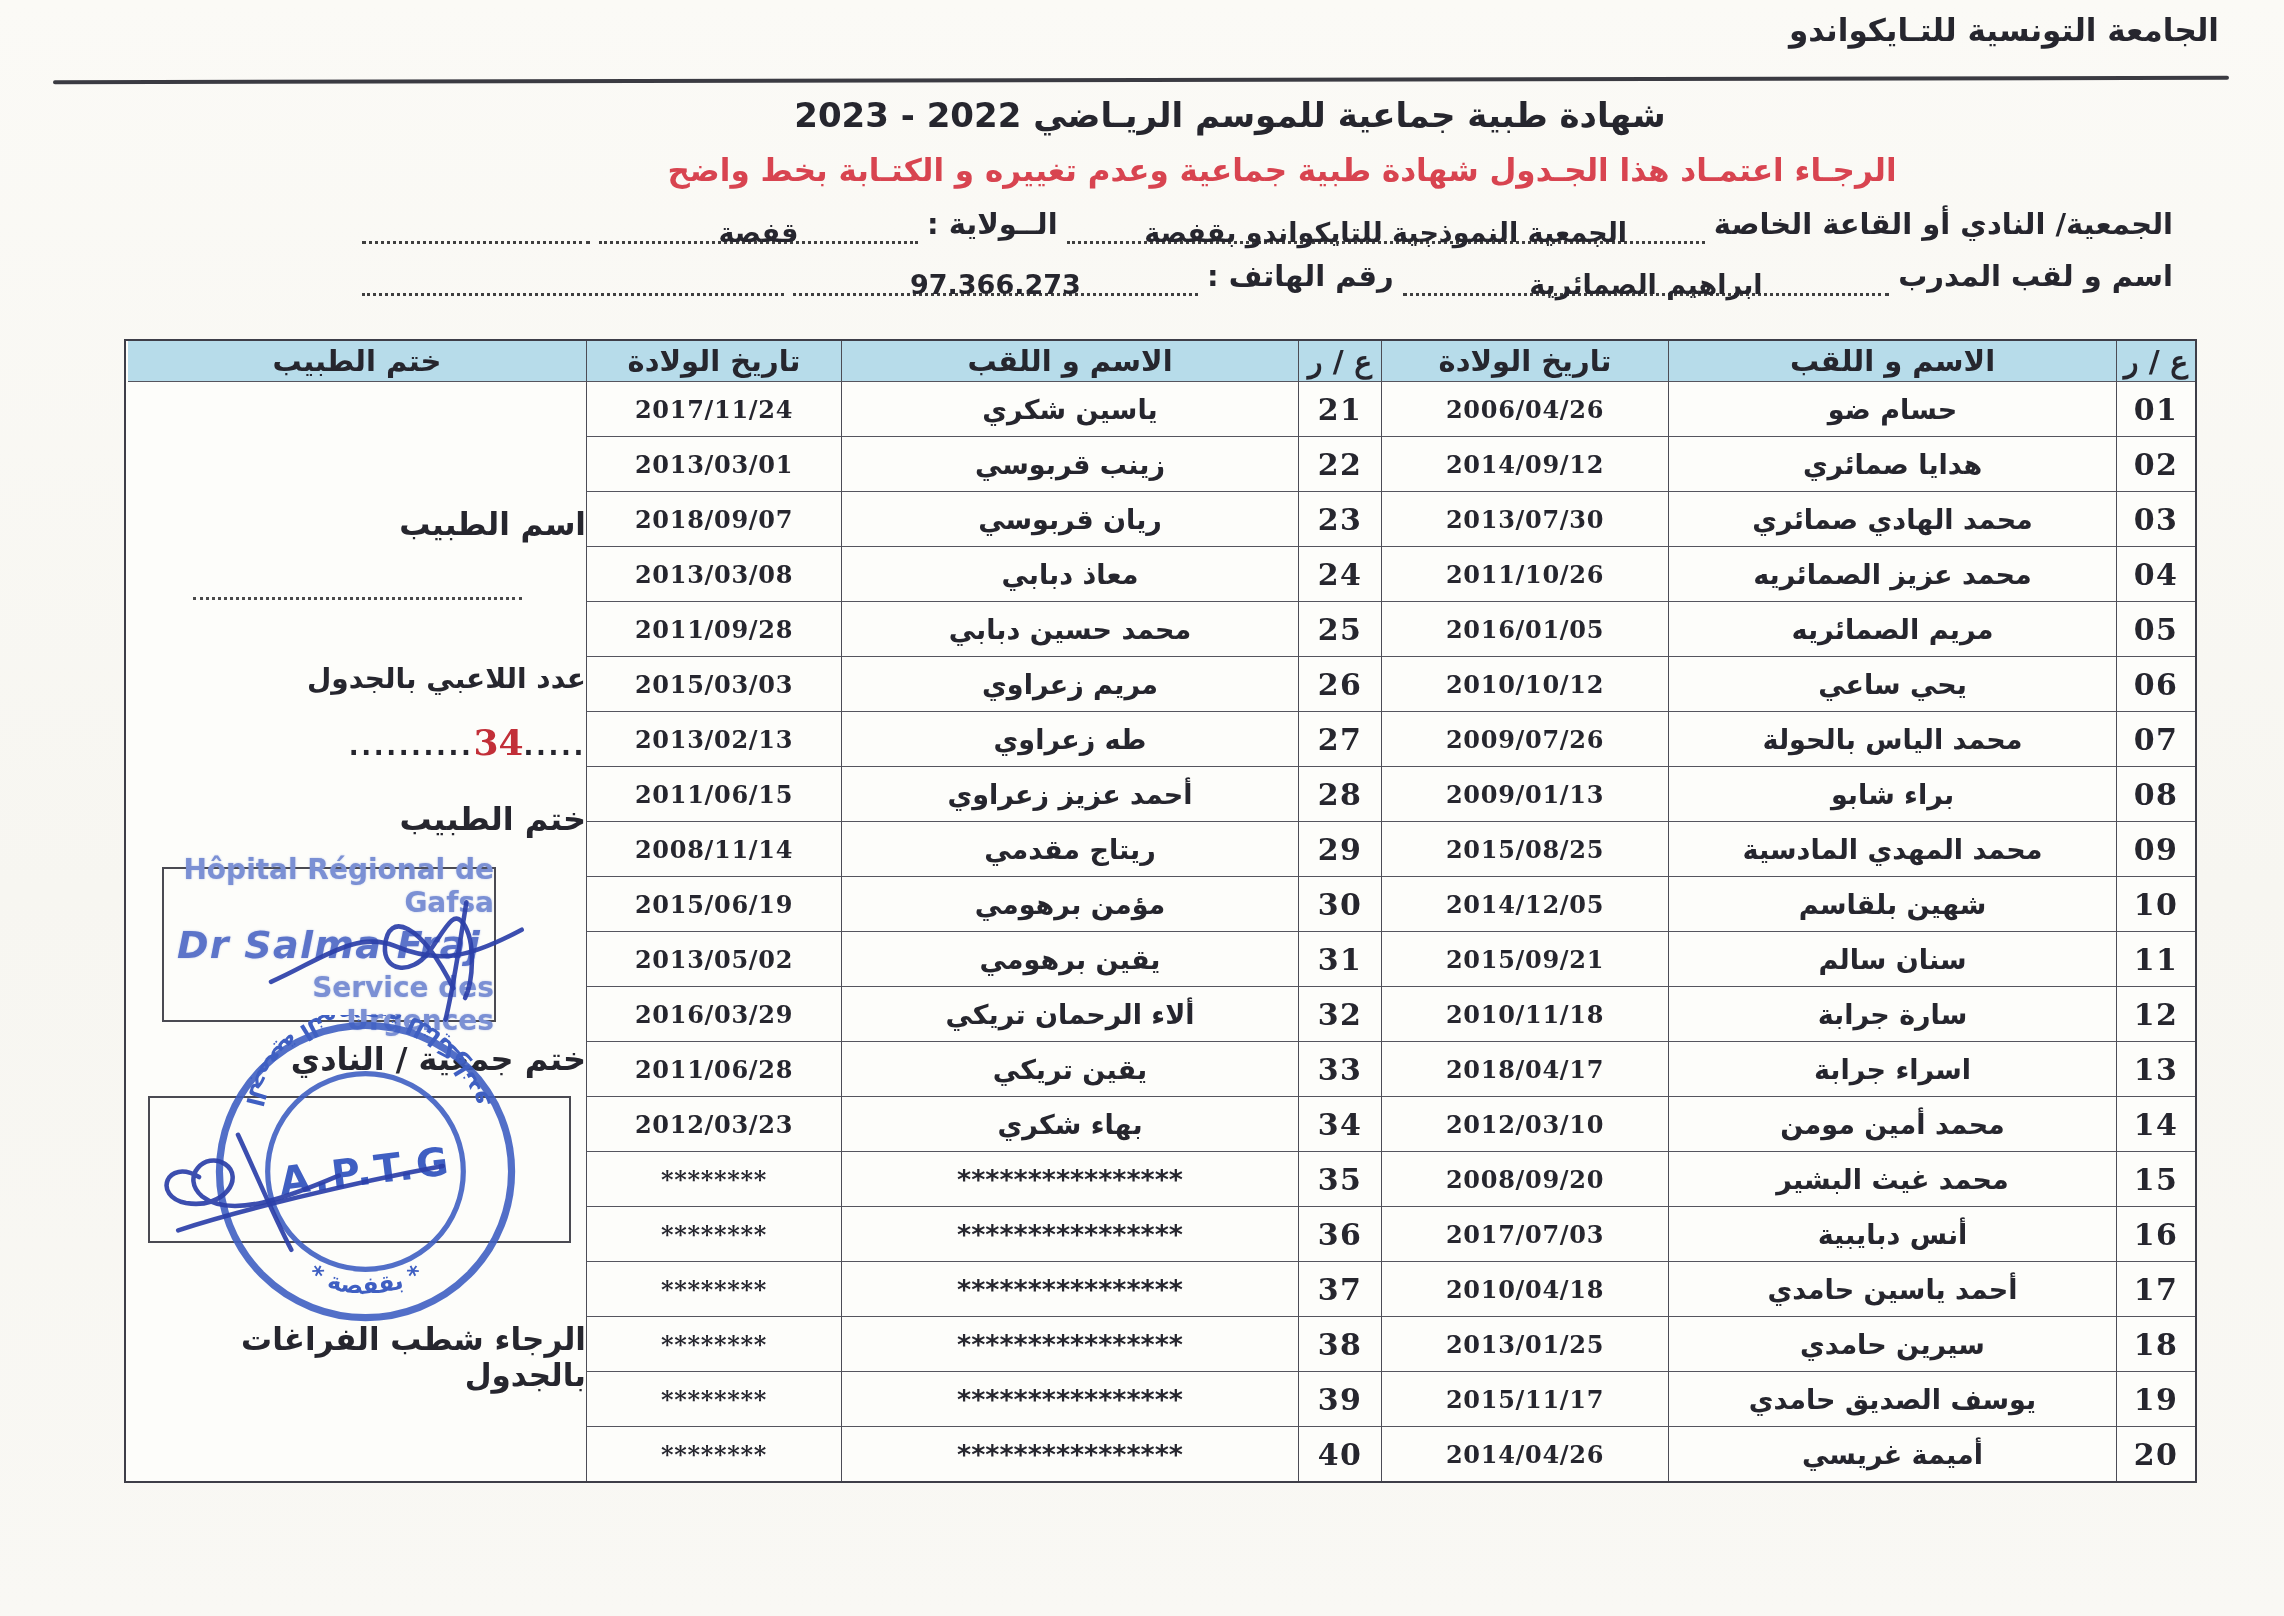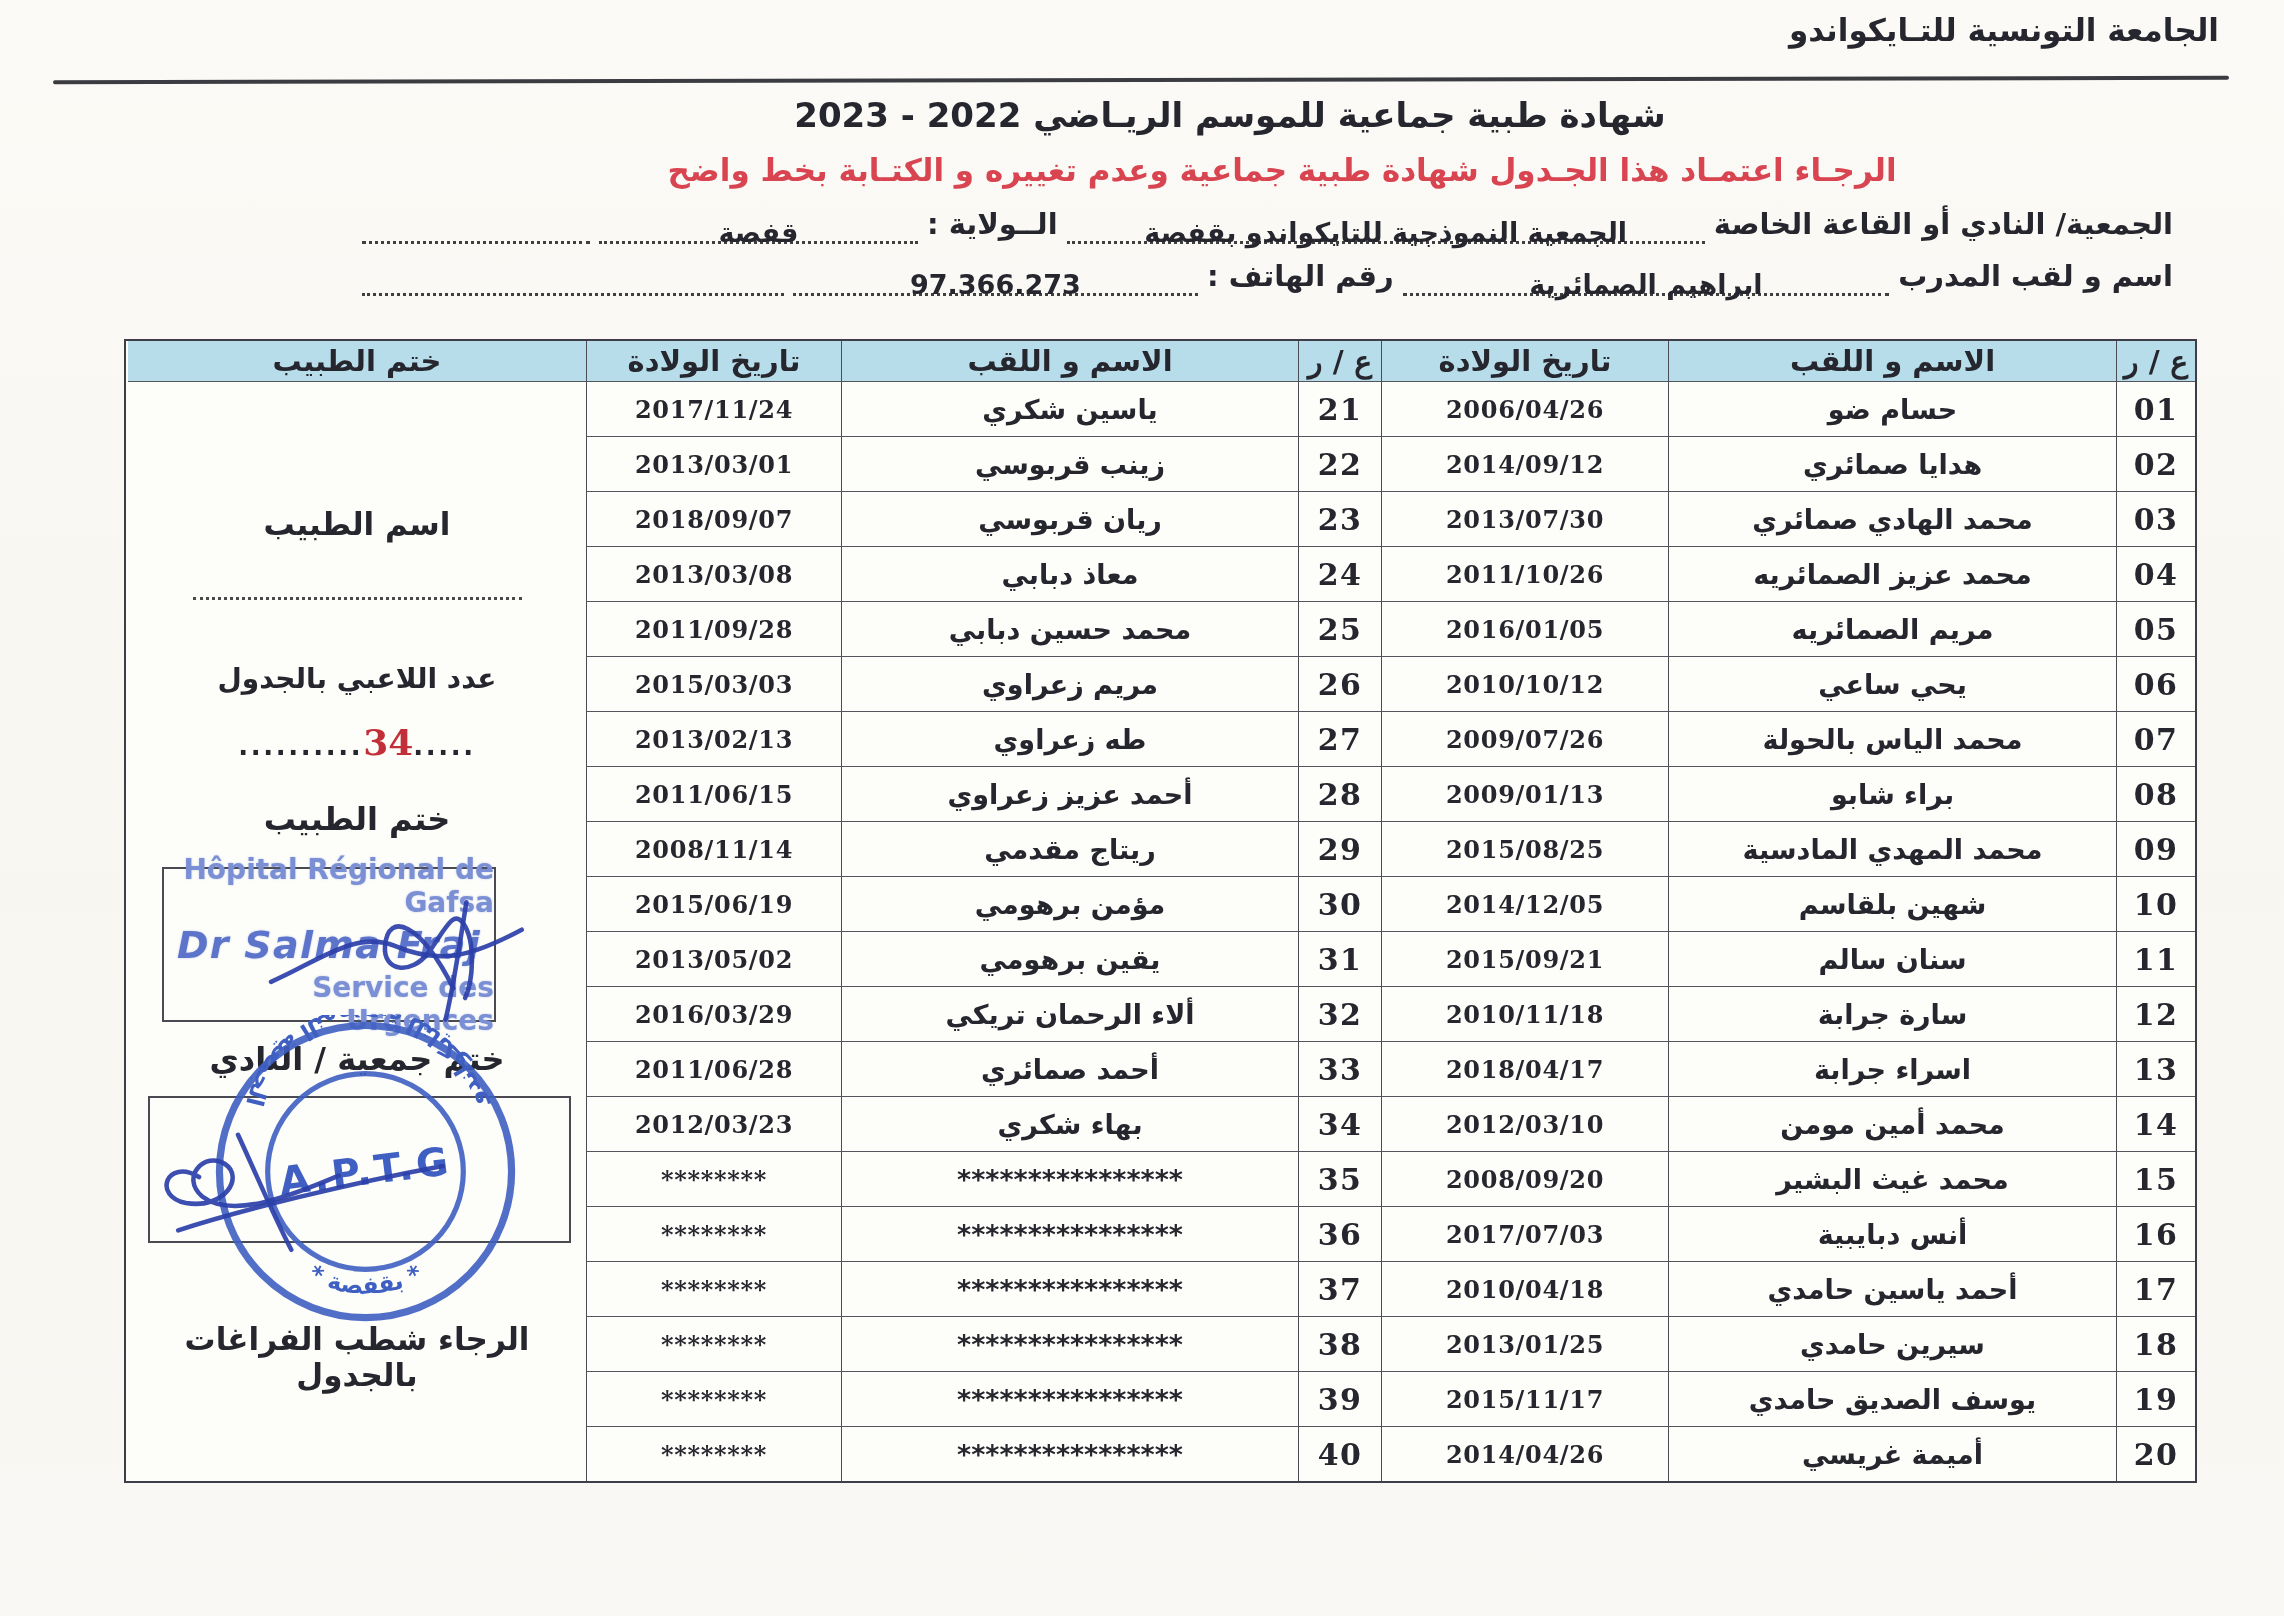--- a/index.html
+++ b/index.html
@@ -48,7 +48,7 @@
   .panel-cell{grid-column:7;grid-row:2 / span 20;border-left:none;border-top:1.3px solid #55555e;position:relative;display:block;}
   .hd.no-left,.panel-cell{border-left:none;}
   .panel-inner{position:absolute;inset:0;}
-  .p-center{position:absolute;left:0;right:0;text-align:center;font-weight:700;}
+  .p-center{position:absolute;left:0;right:0;text-align:right;font-weight:700;}
   .p-doc-name{top:124px;font-size:31px;}
   .p-dotline{position:absolute;top:215px;left:65px;width:329px;border-bottom:3.3px dotted #4a4a4a;height:0;}
   .p-count-label{top:280px;font-size:28px;}

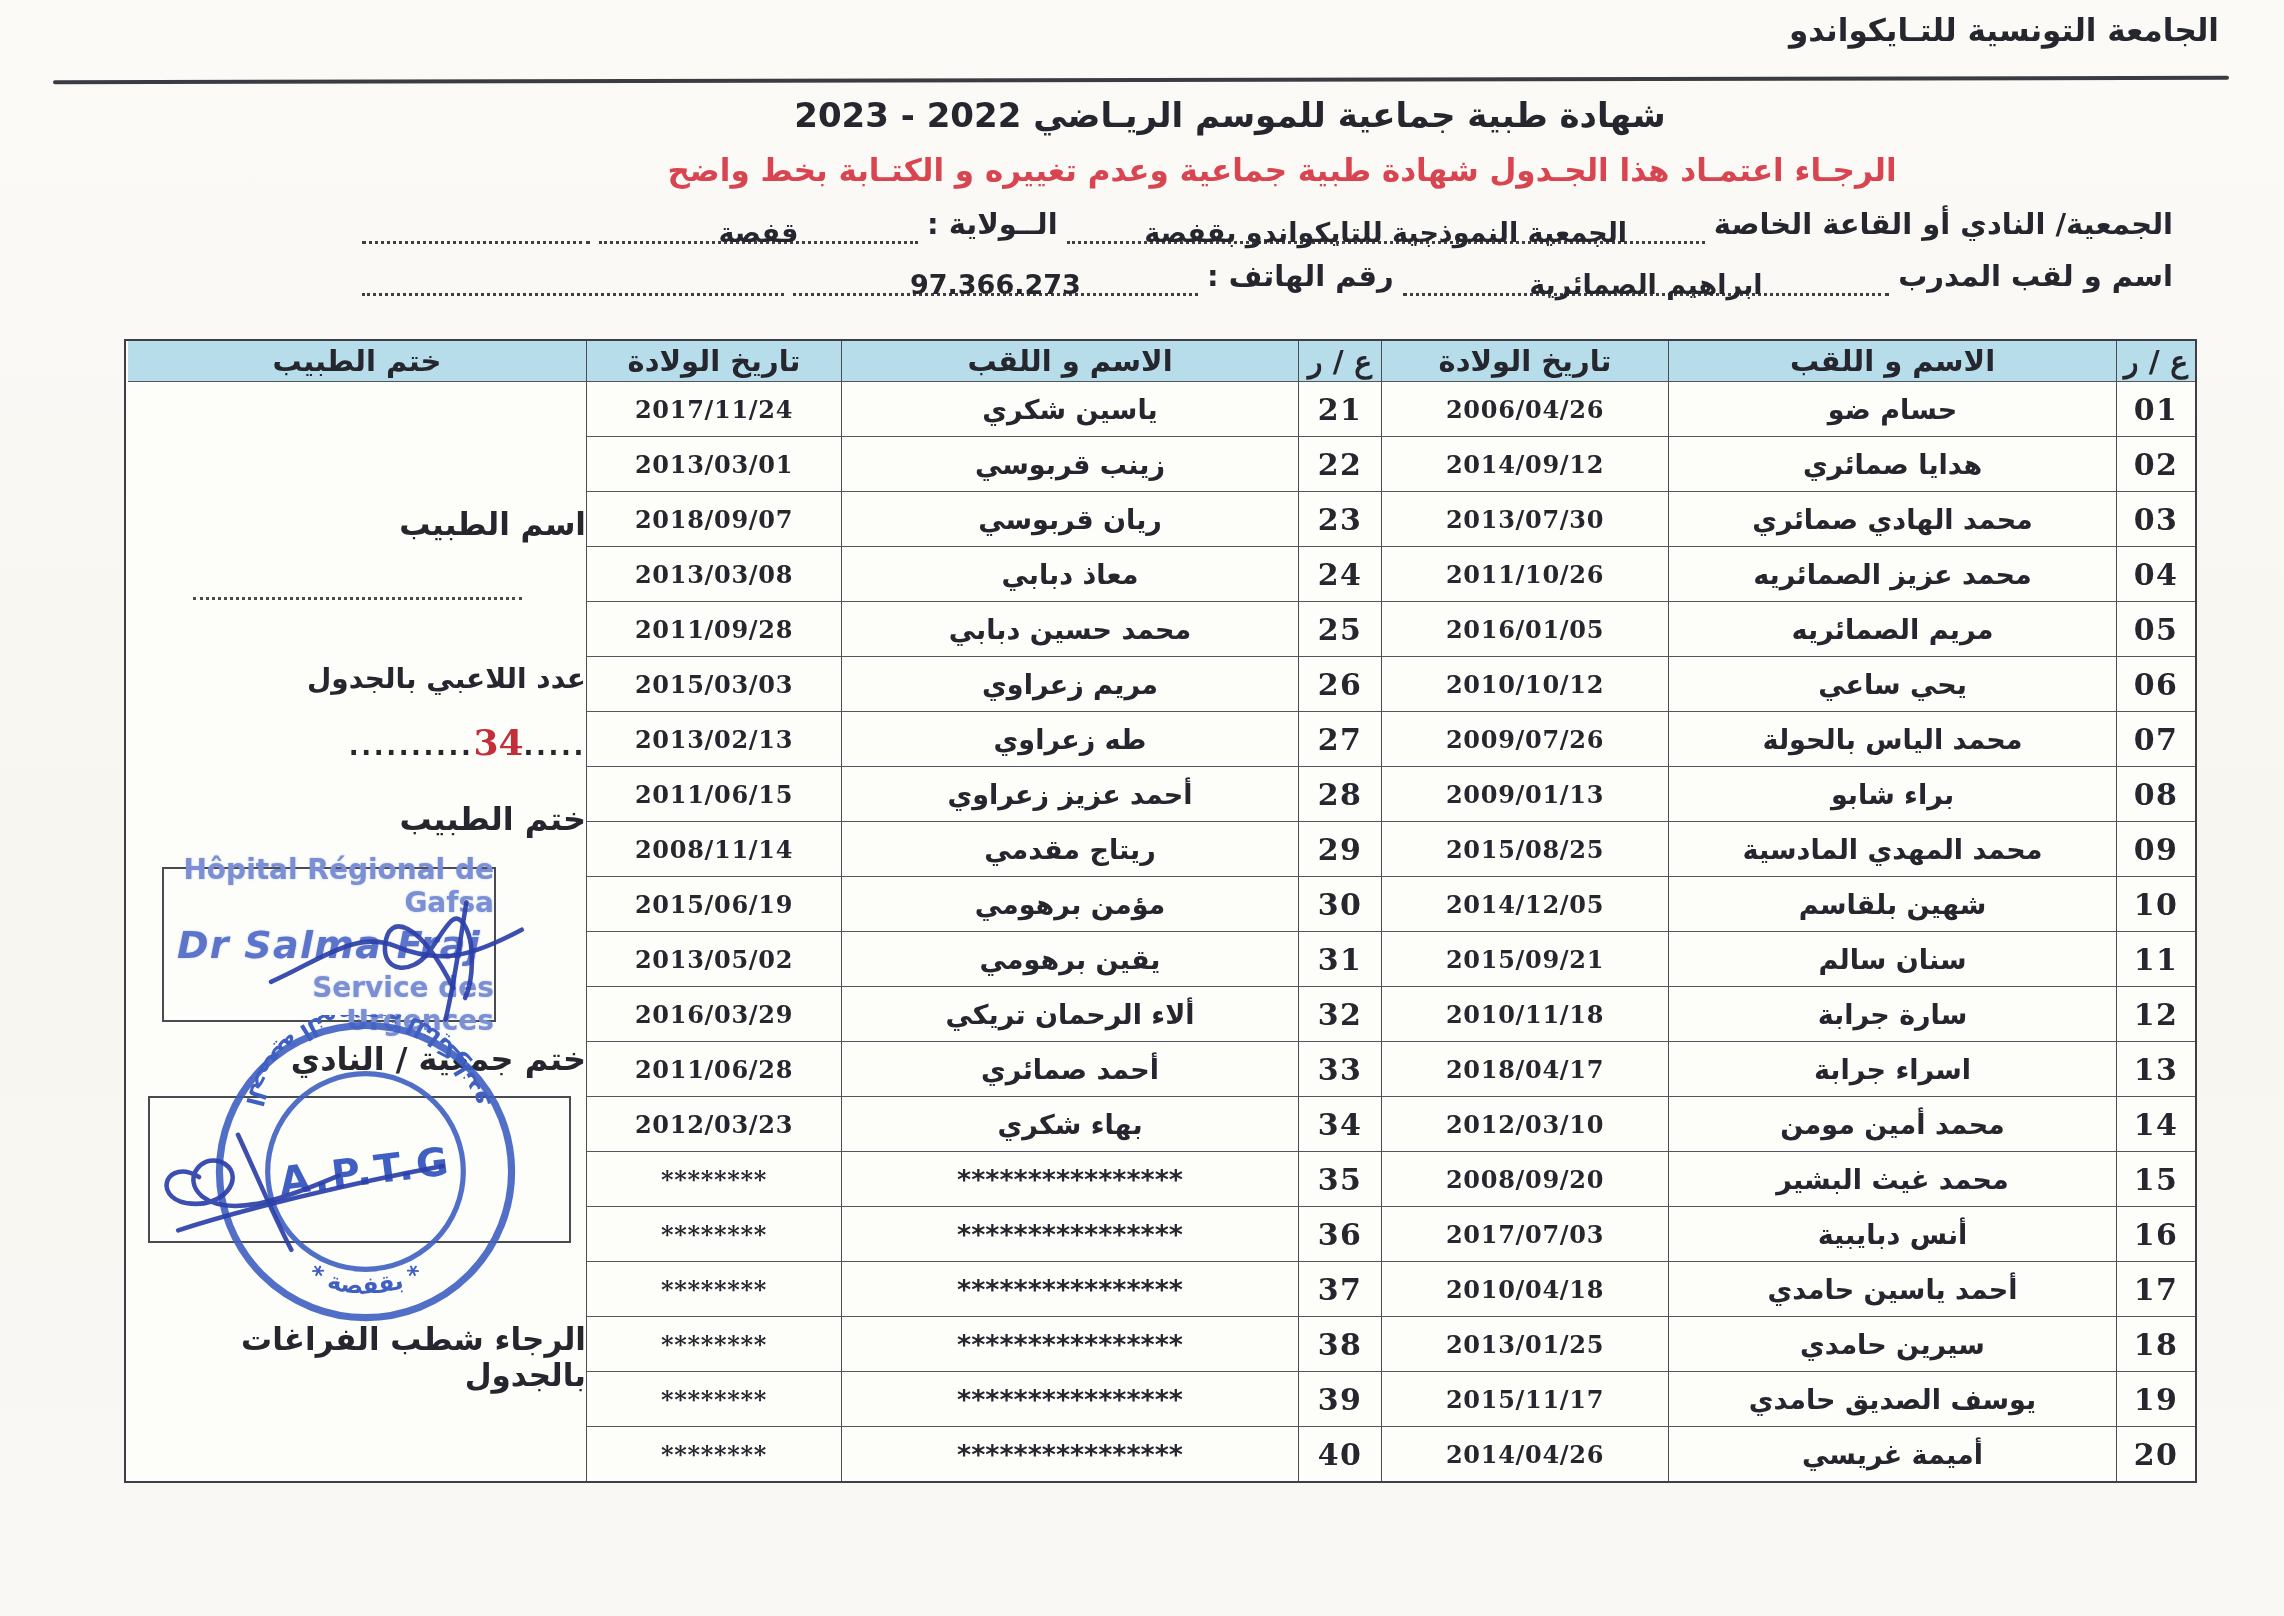--- a/index.html
+++ b/index.html
@@ -234,7 +234,7 @@
       <div class="c nm">اسراء جرابة</div>
       <div class="c dob">2018/04/17</div>
       <div class="c no">33</div>
-      <div class="c nm">أحمد صمائري</div>
+      <div class="c nm">يقين تريكي</div>
       <div class="c dob">2011/06/28</div>
       <div class="c no">14</div>
       <div class="c nm">محمد أمين مومن</div>

